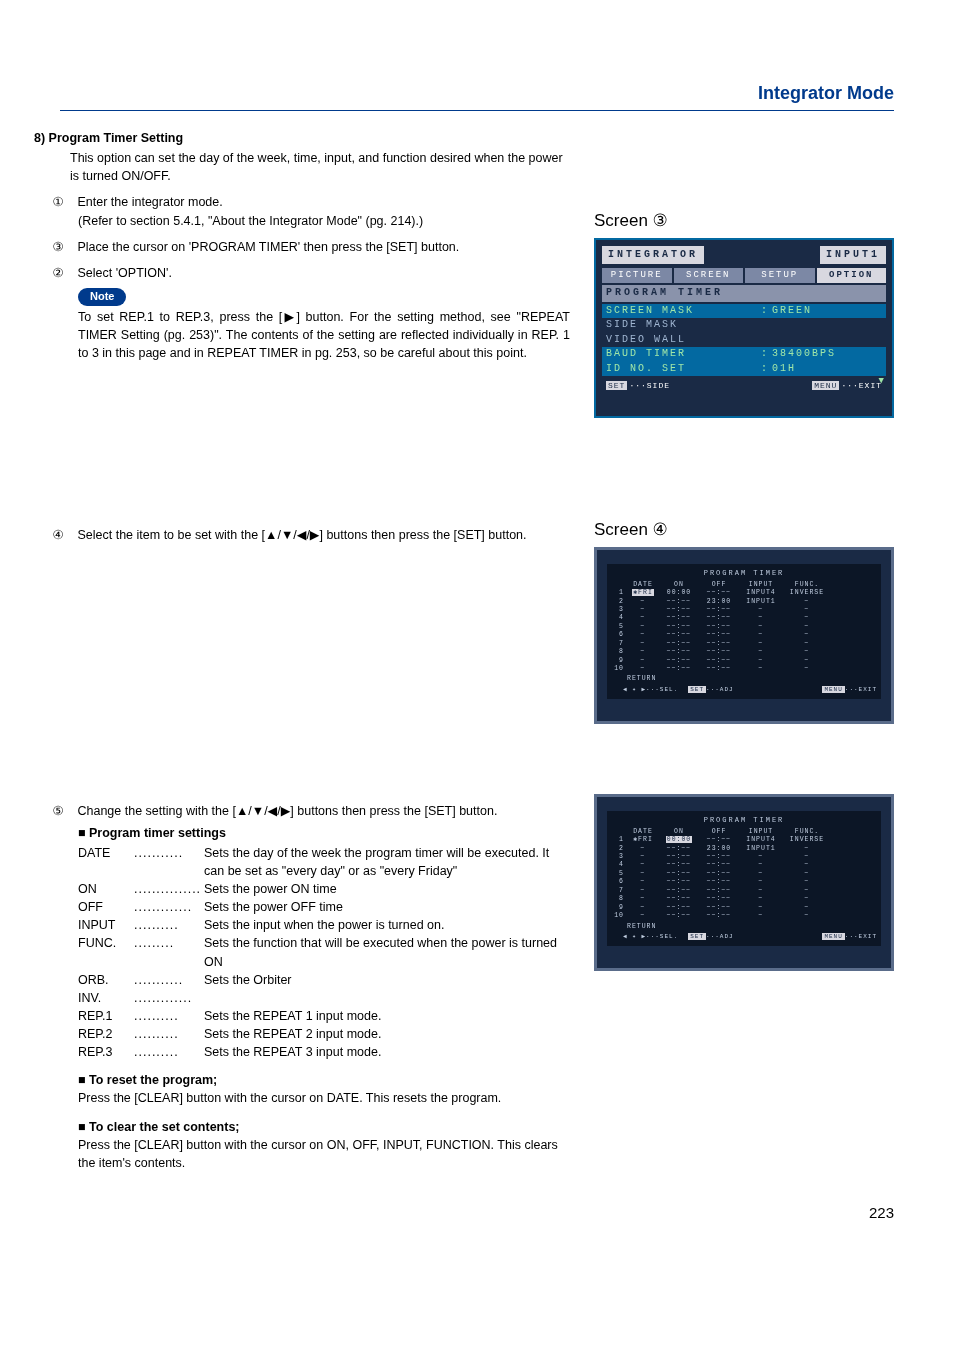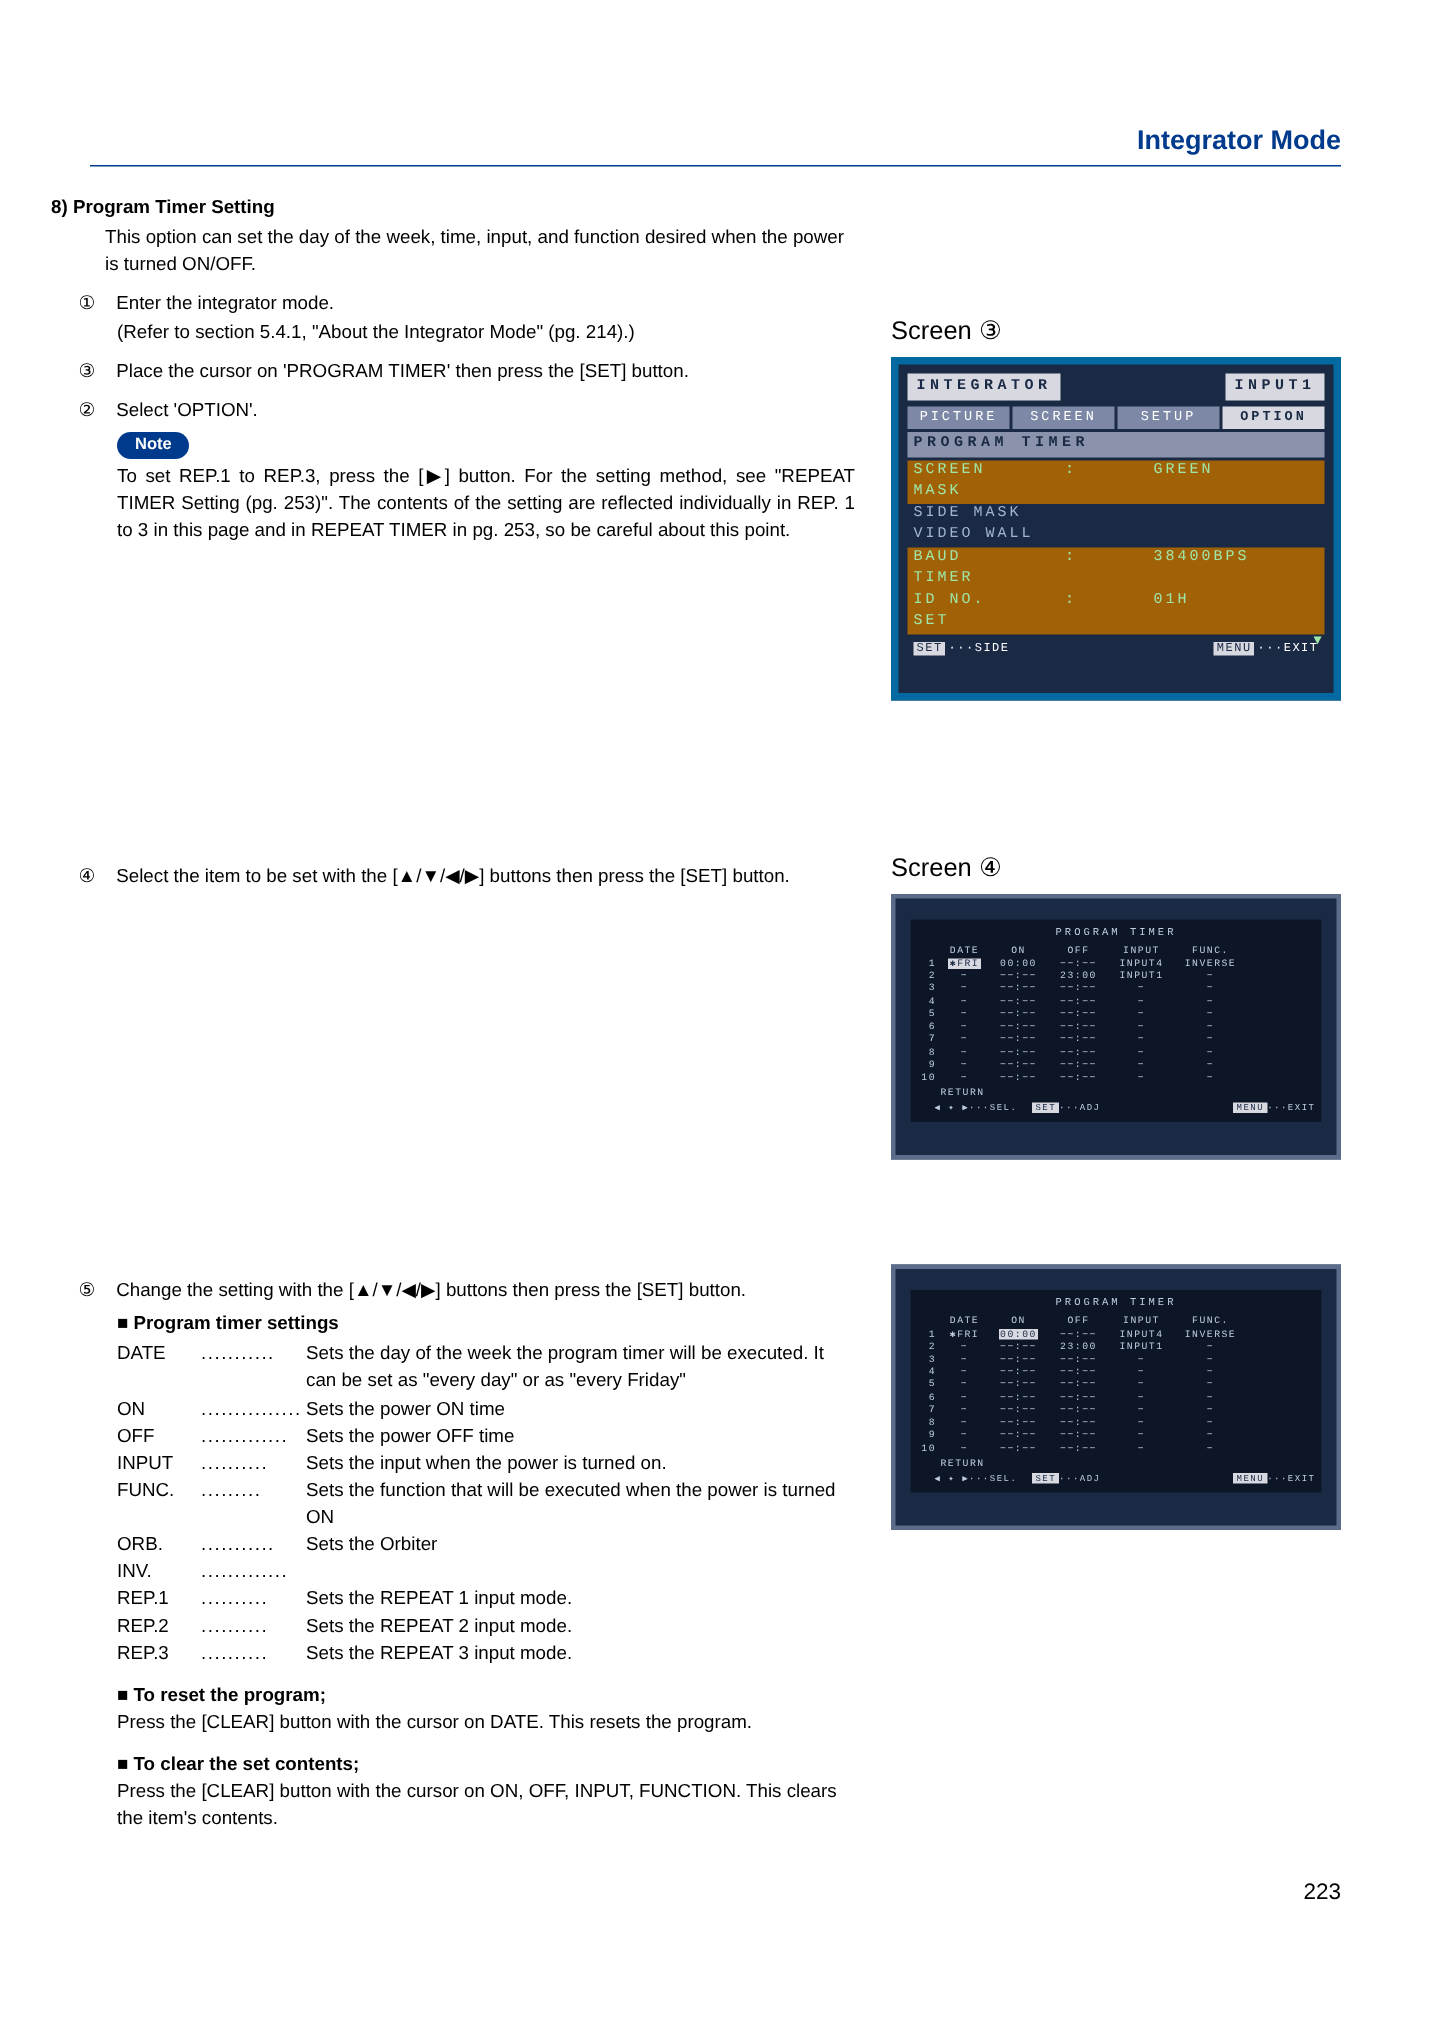--- a/index.html
+++ b/index.html
@@ -47,7 +47,7 @@
   .spacer-md { height: 70px; }
   .screen-label { font-size: 17px; margin-bottom: 4px; }
   .osd {
-    border: 5px solid #0369a1;
+    border: 2px solid #0369a1;
     background: #1a2a45;
     color: #fff;
     font-family: "Courier New", monospace;

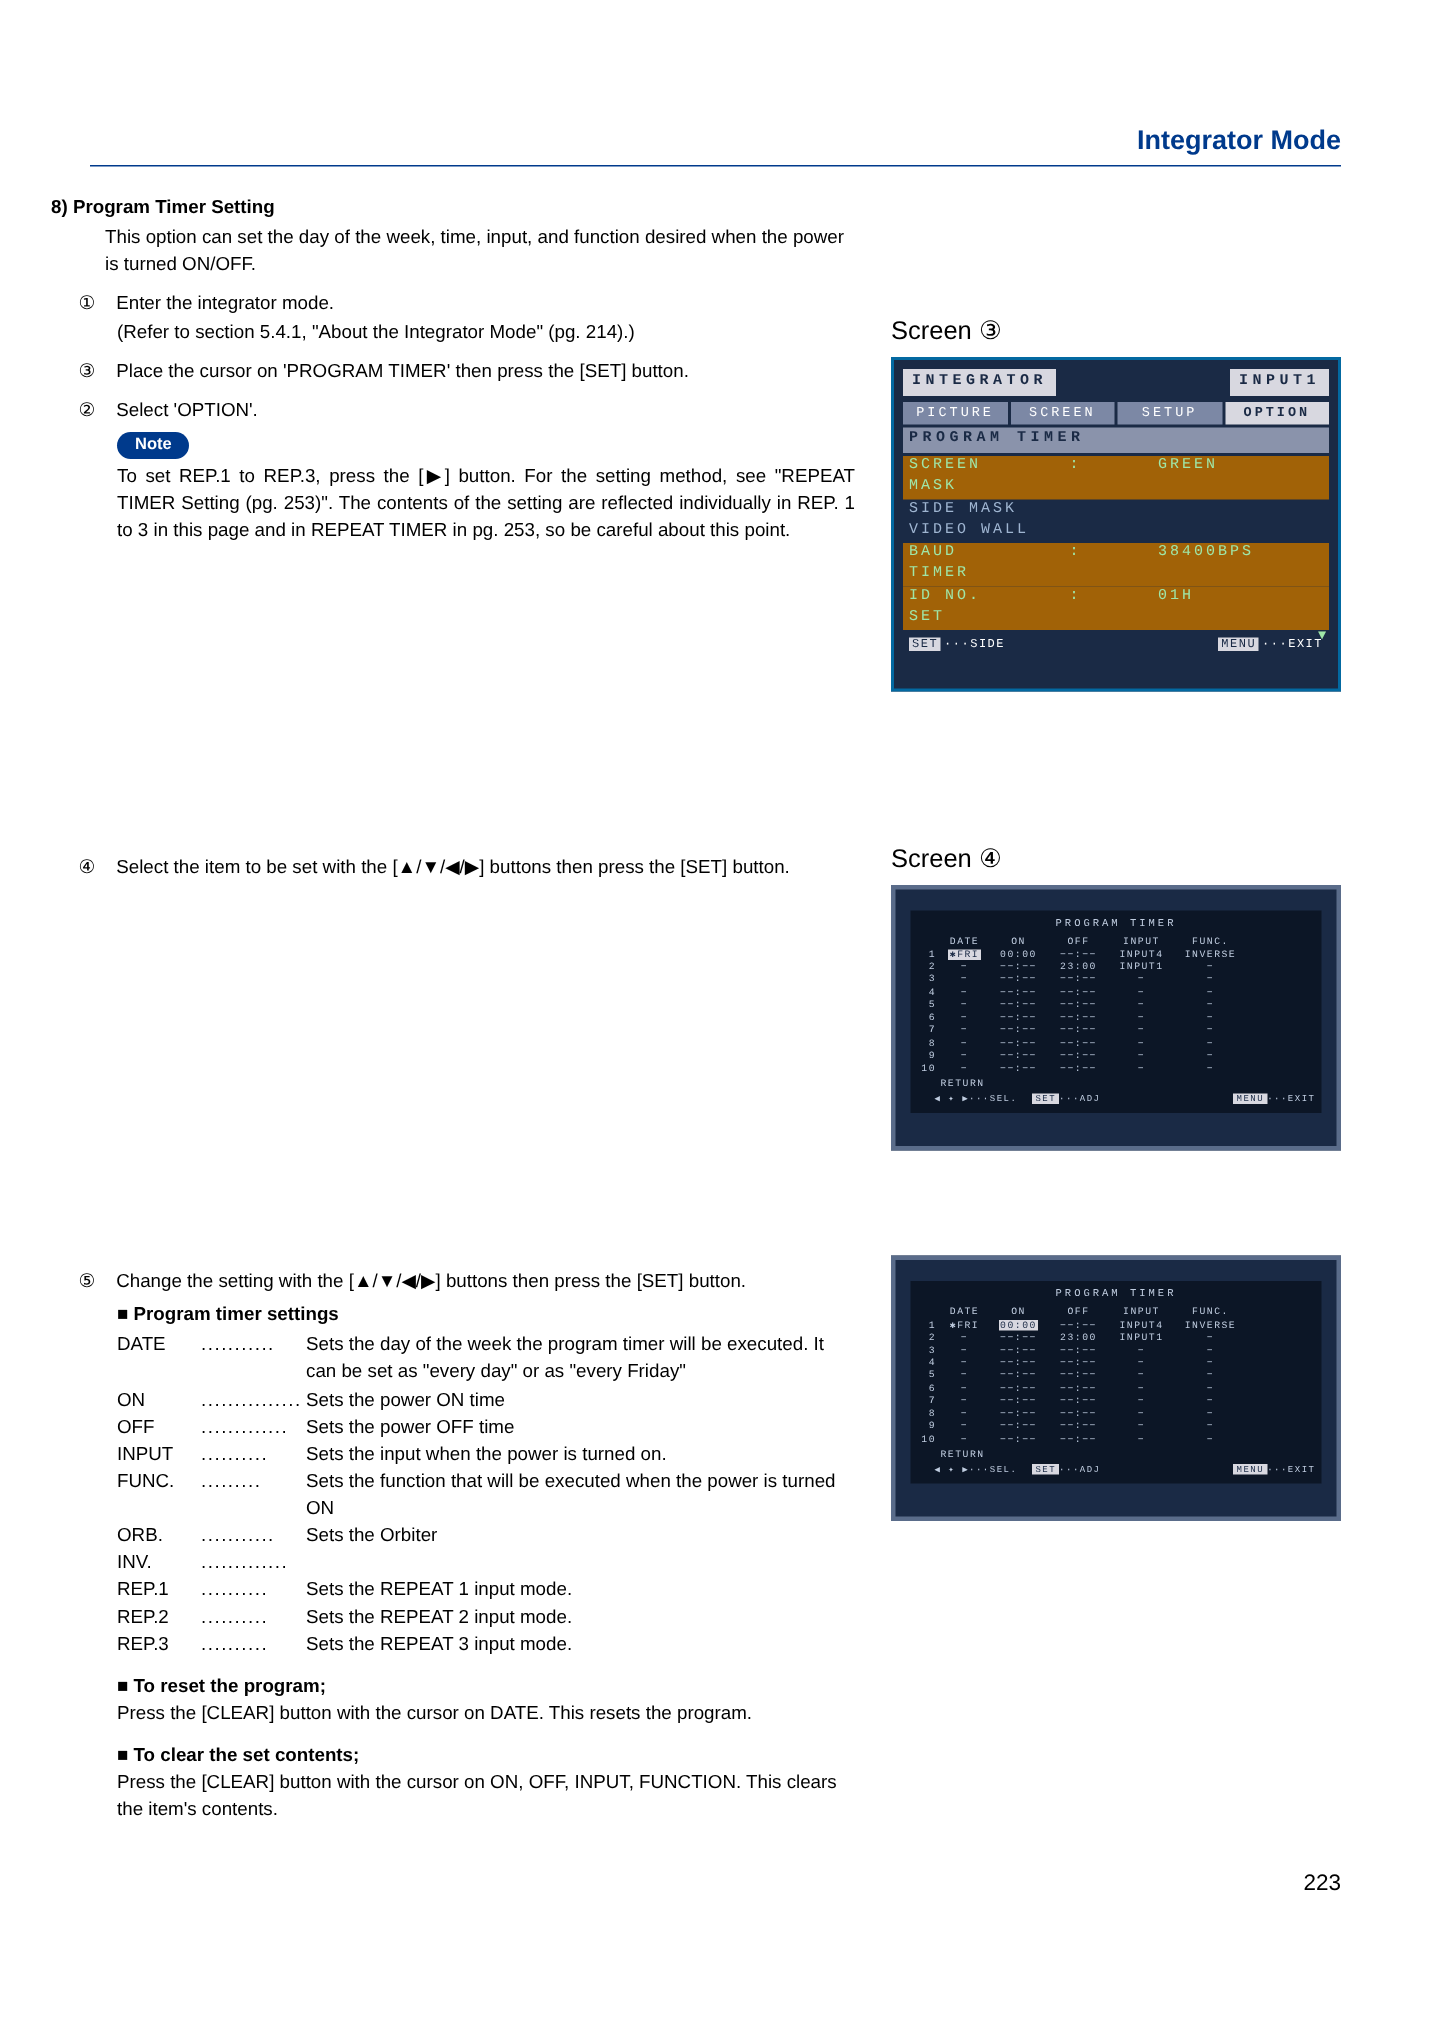--- a/index.html
+++ b/index.html
@@ -64,7 +64,7 @@
   .osd-tab-active { background:#d8d8e0; color:#1a2a45; font-weight:bold; }
   .osd-group { background:#8a93ab; color:#1a2a45; padding:1px 4px; font-weight:bold; letter-spacing:3px; margin:2px 0; }
   .osd-item { display:flex; padding:0 4px; color:#9fb5d1; }
-  .osd-item-hl { background:#a16207; color:#9fe6a8;gap:48px; }
+  .osd-item-hl { background:#0369a1; color:#9fe6a8; }
   .osd-label { flex:1; }
   .osd-sep { width:14px; text-align:center; color:#9fe6a8; }
   .osd-val { flex:0 0 110px; }

